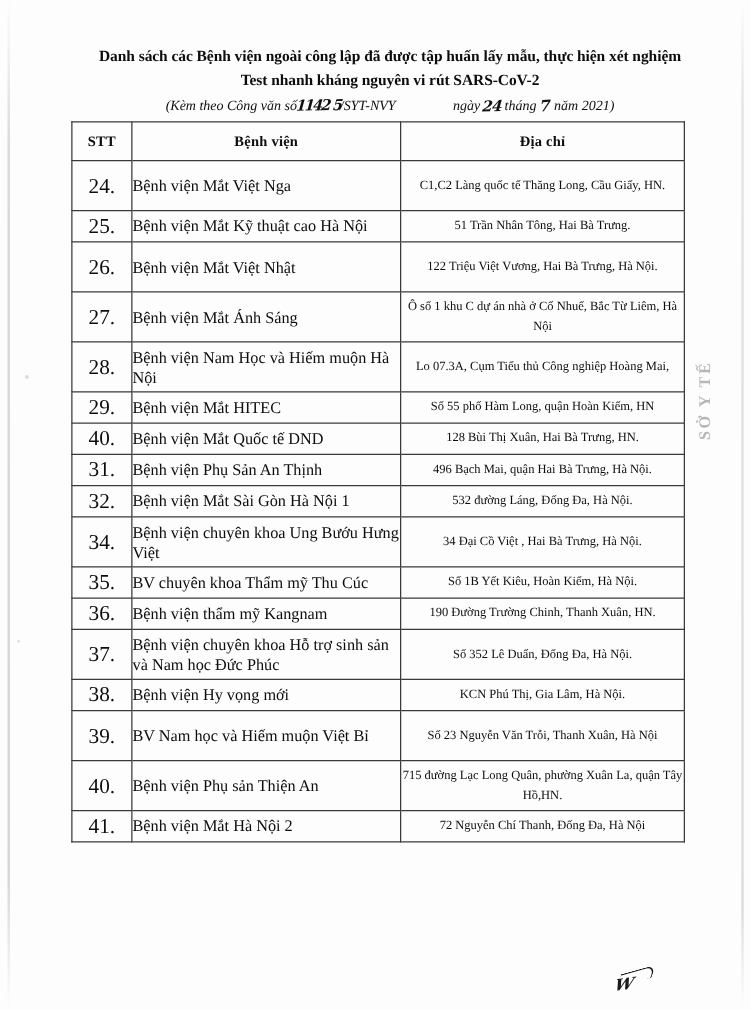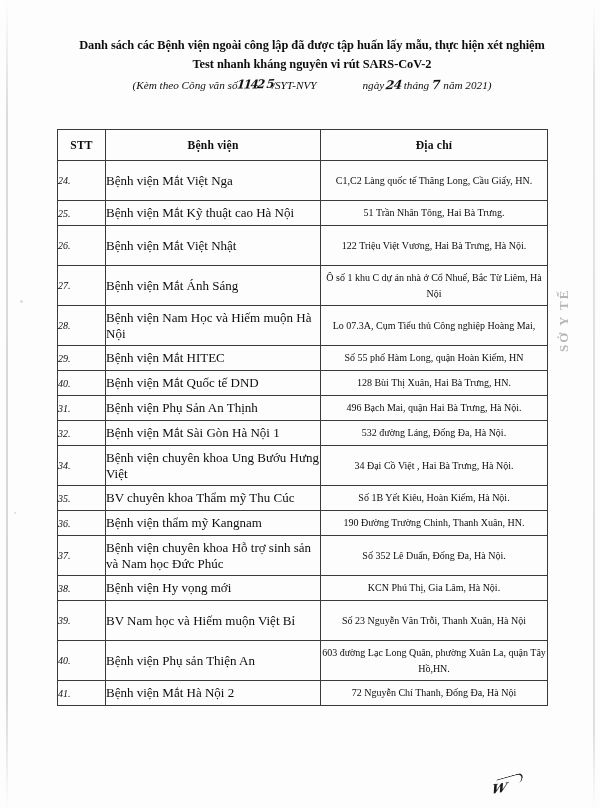--- a/index.html
+++ b/index.html
@@ -78,7 +78,6 @@
     position: absolute;
     left: 57px; top: 97px;
     width: 490px;
-    margin-top: 32px;
   }
   table.listing {
     width: 490px;

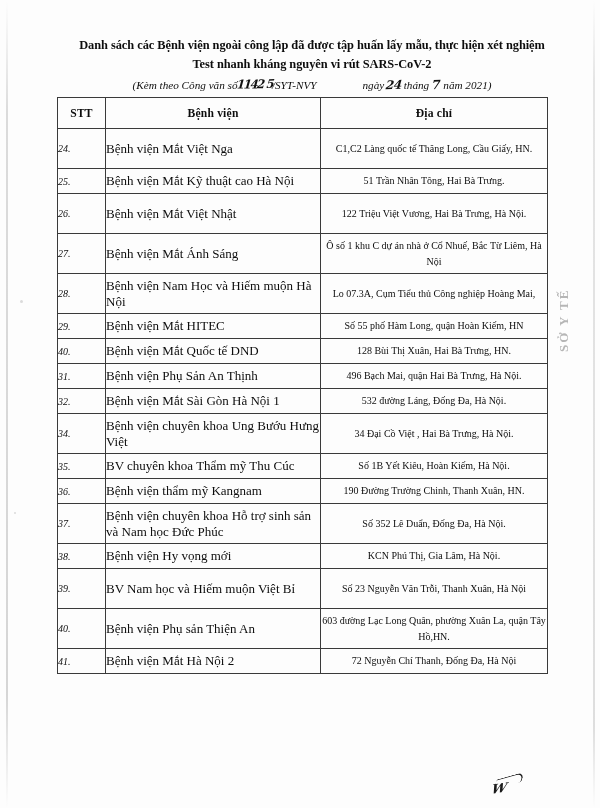--- a/index.html
+++ b/index.html
@@ -101,10 +101,9 @@
   col.c-addr { width: 227px; }
 
   td.stt {
-    text-align: left;
+    text-align: center;
     padding-right: 8px;
-    font-size: 10px;
-    font-style: italic;
+    font-size: 17px;
   }
   td.name {
     text-align: left;

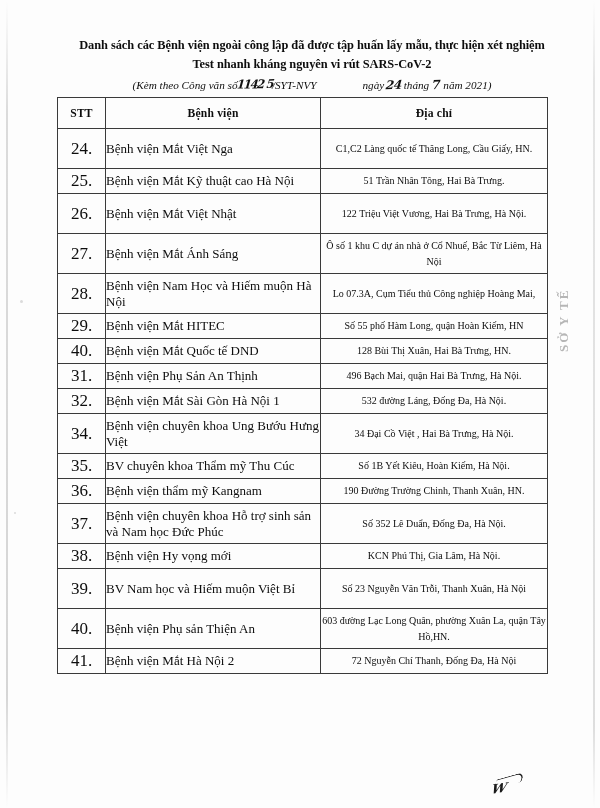--- a/index.html
+++ b/index.html
@@ -295,7 +295,7 @@
           <tr class="r2">
             <td class="stt">40.</td>
             <td class="name">Bệnh viện Phụ sản Thiện An</td>
-            <td class="addr">603 đường Lạc Long Quân, phường Xuân La, quận Tây Hồ,HN.</td>
+            <td class="addr">715 đường Lạc Long Quân, phường Xuân La, quận Tây Hồ,HN.</td>
           </tr>
           <tr class="r1">
             <td class="stt">41.</td>

